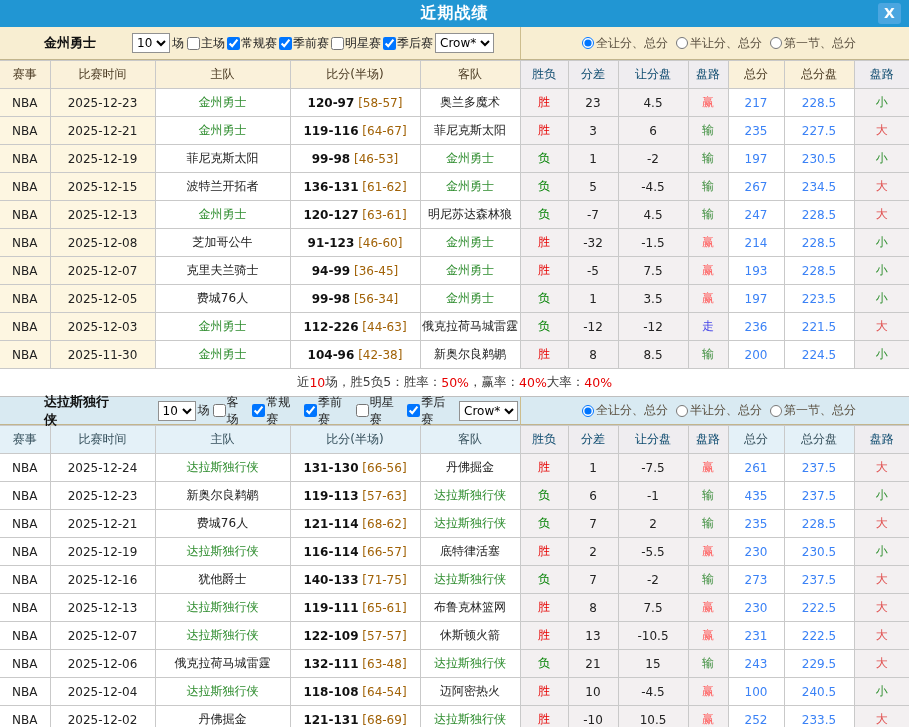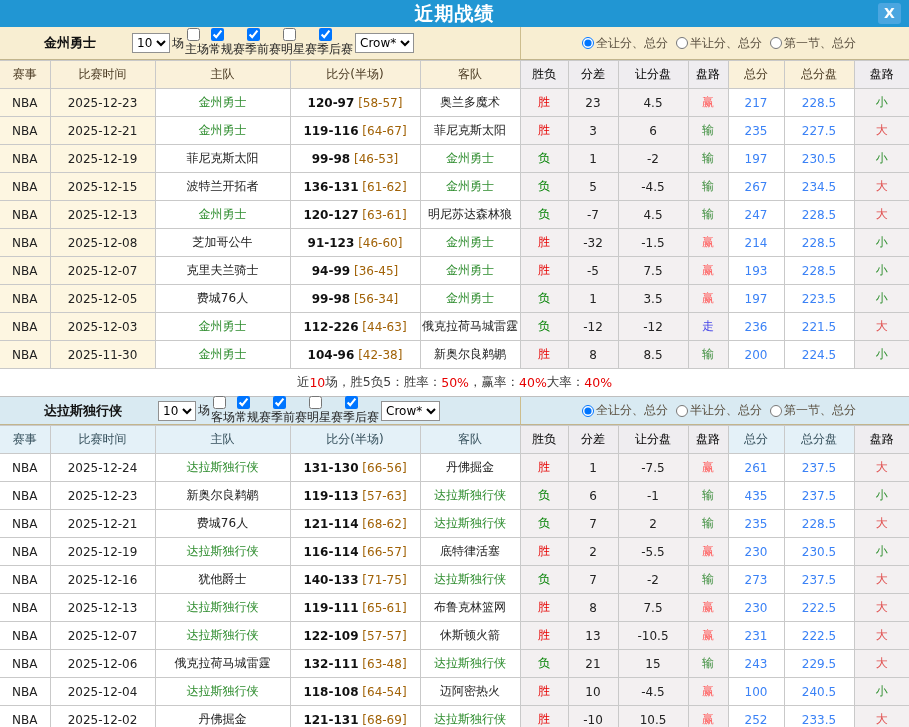--- a/index.html
+++ b/index.html
@@ -11,7 +11,7 @@
   
   .titlebar{height:27px;background:#2196d3;position:relative;
     display:flex;align-items:center;justify-content:center;}
-  .titlebar .title{color:#fff;font-weight:bold;font-size:19px;letter-spacing:1px;}
+  .titlebar .title{color:#fff;font-weight:bold;font-size:16px;letter-spacing:1px;}
   .close-btn{position:absolute;right:8px;top:3px;width:23px;height:21px;
     background:#4ba6e0;border-radius:3px;color:#fff;font-weight:bold;
     font-size:14px;line-height:21px;text-align:center;cursor:pointer;}

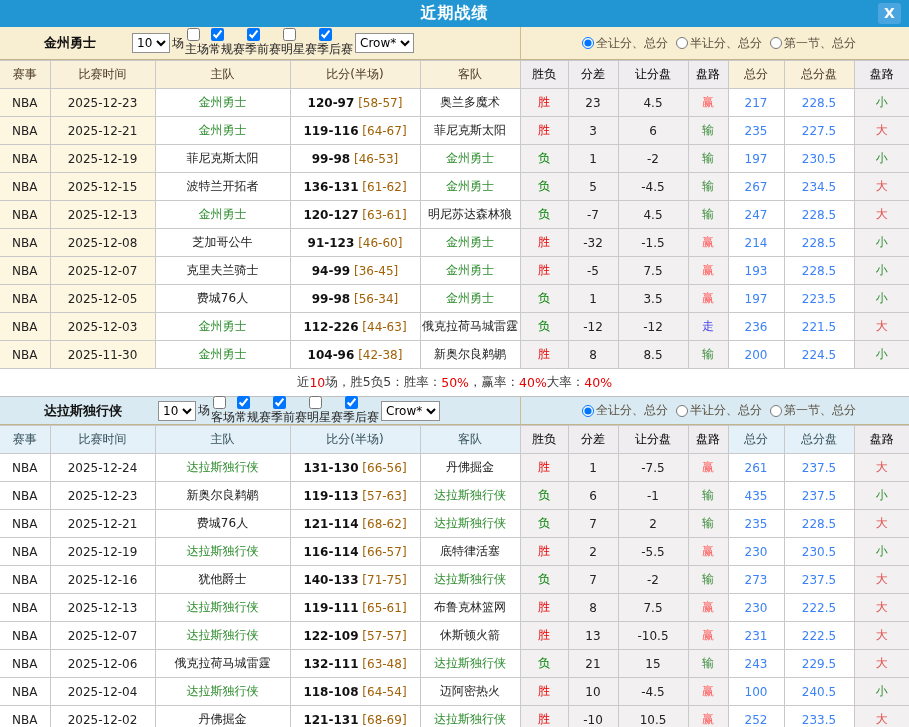--- a/index.html
+++ b/index.html
@@ -26,7 +26,7 @@
   .bar select{font-size:12px;height:20px;border:1px solid #919191;background:#fff;
     margin:0 2px;font-family:inherit;}
   .suffix{margin-right:1px;}
-  .cbwrap{display:flex;flex-direction:column;}
+  .cbwrap{display:flex;align-items:center;}
   .cbwrap input{margin:0 1px 0 2px;width:13px;height:13px;}
   .radios{display:flex;align-items:center;font-size:12px;}
   .radios input{margin:0 2px 0 8px;width:12px;height:12px;}

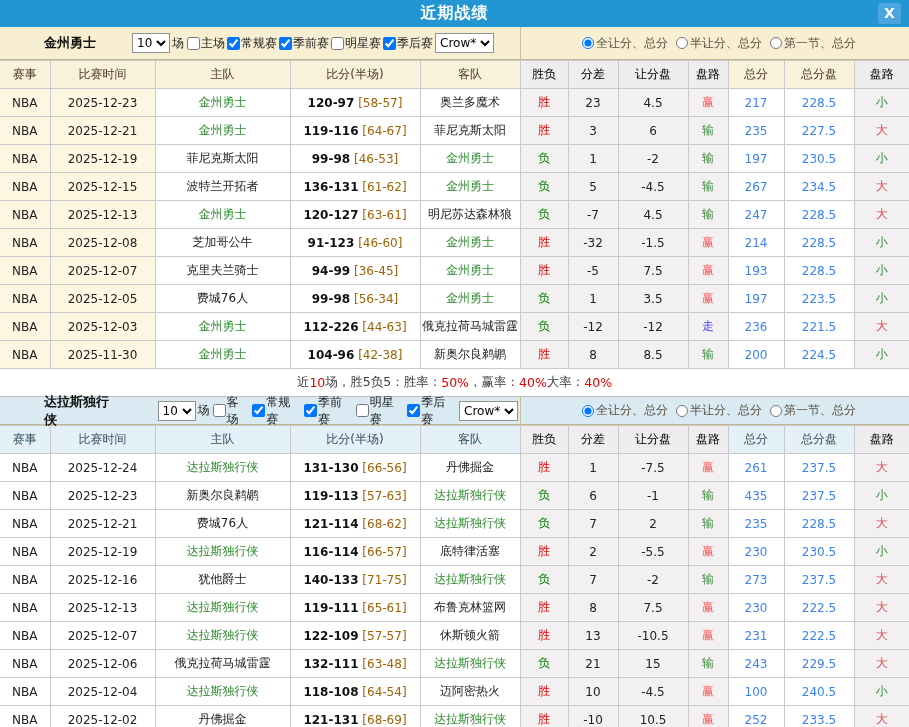--- a/index.html
+++ b/index.html
@@ -46,7 +46,7 @@
   .tbl-s1 .lt{background:#fff;}
   .tbl-s0 thead th.l{background:#faf1da;color:#4a3a22;}
   .tbl-s1 thead th.l{background:#e4f1f8;color:#35505c;}
-  thead th.g{background:#efedf0;color:#000000;}
+  thead th.g{background:#efedf0;color:#0c4a6e;}
   
   .t-hl{color:#2f8d2f;}                 
   .t-score{font-weight:bold;color:#111;}

